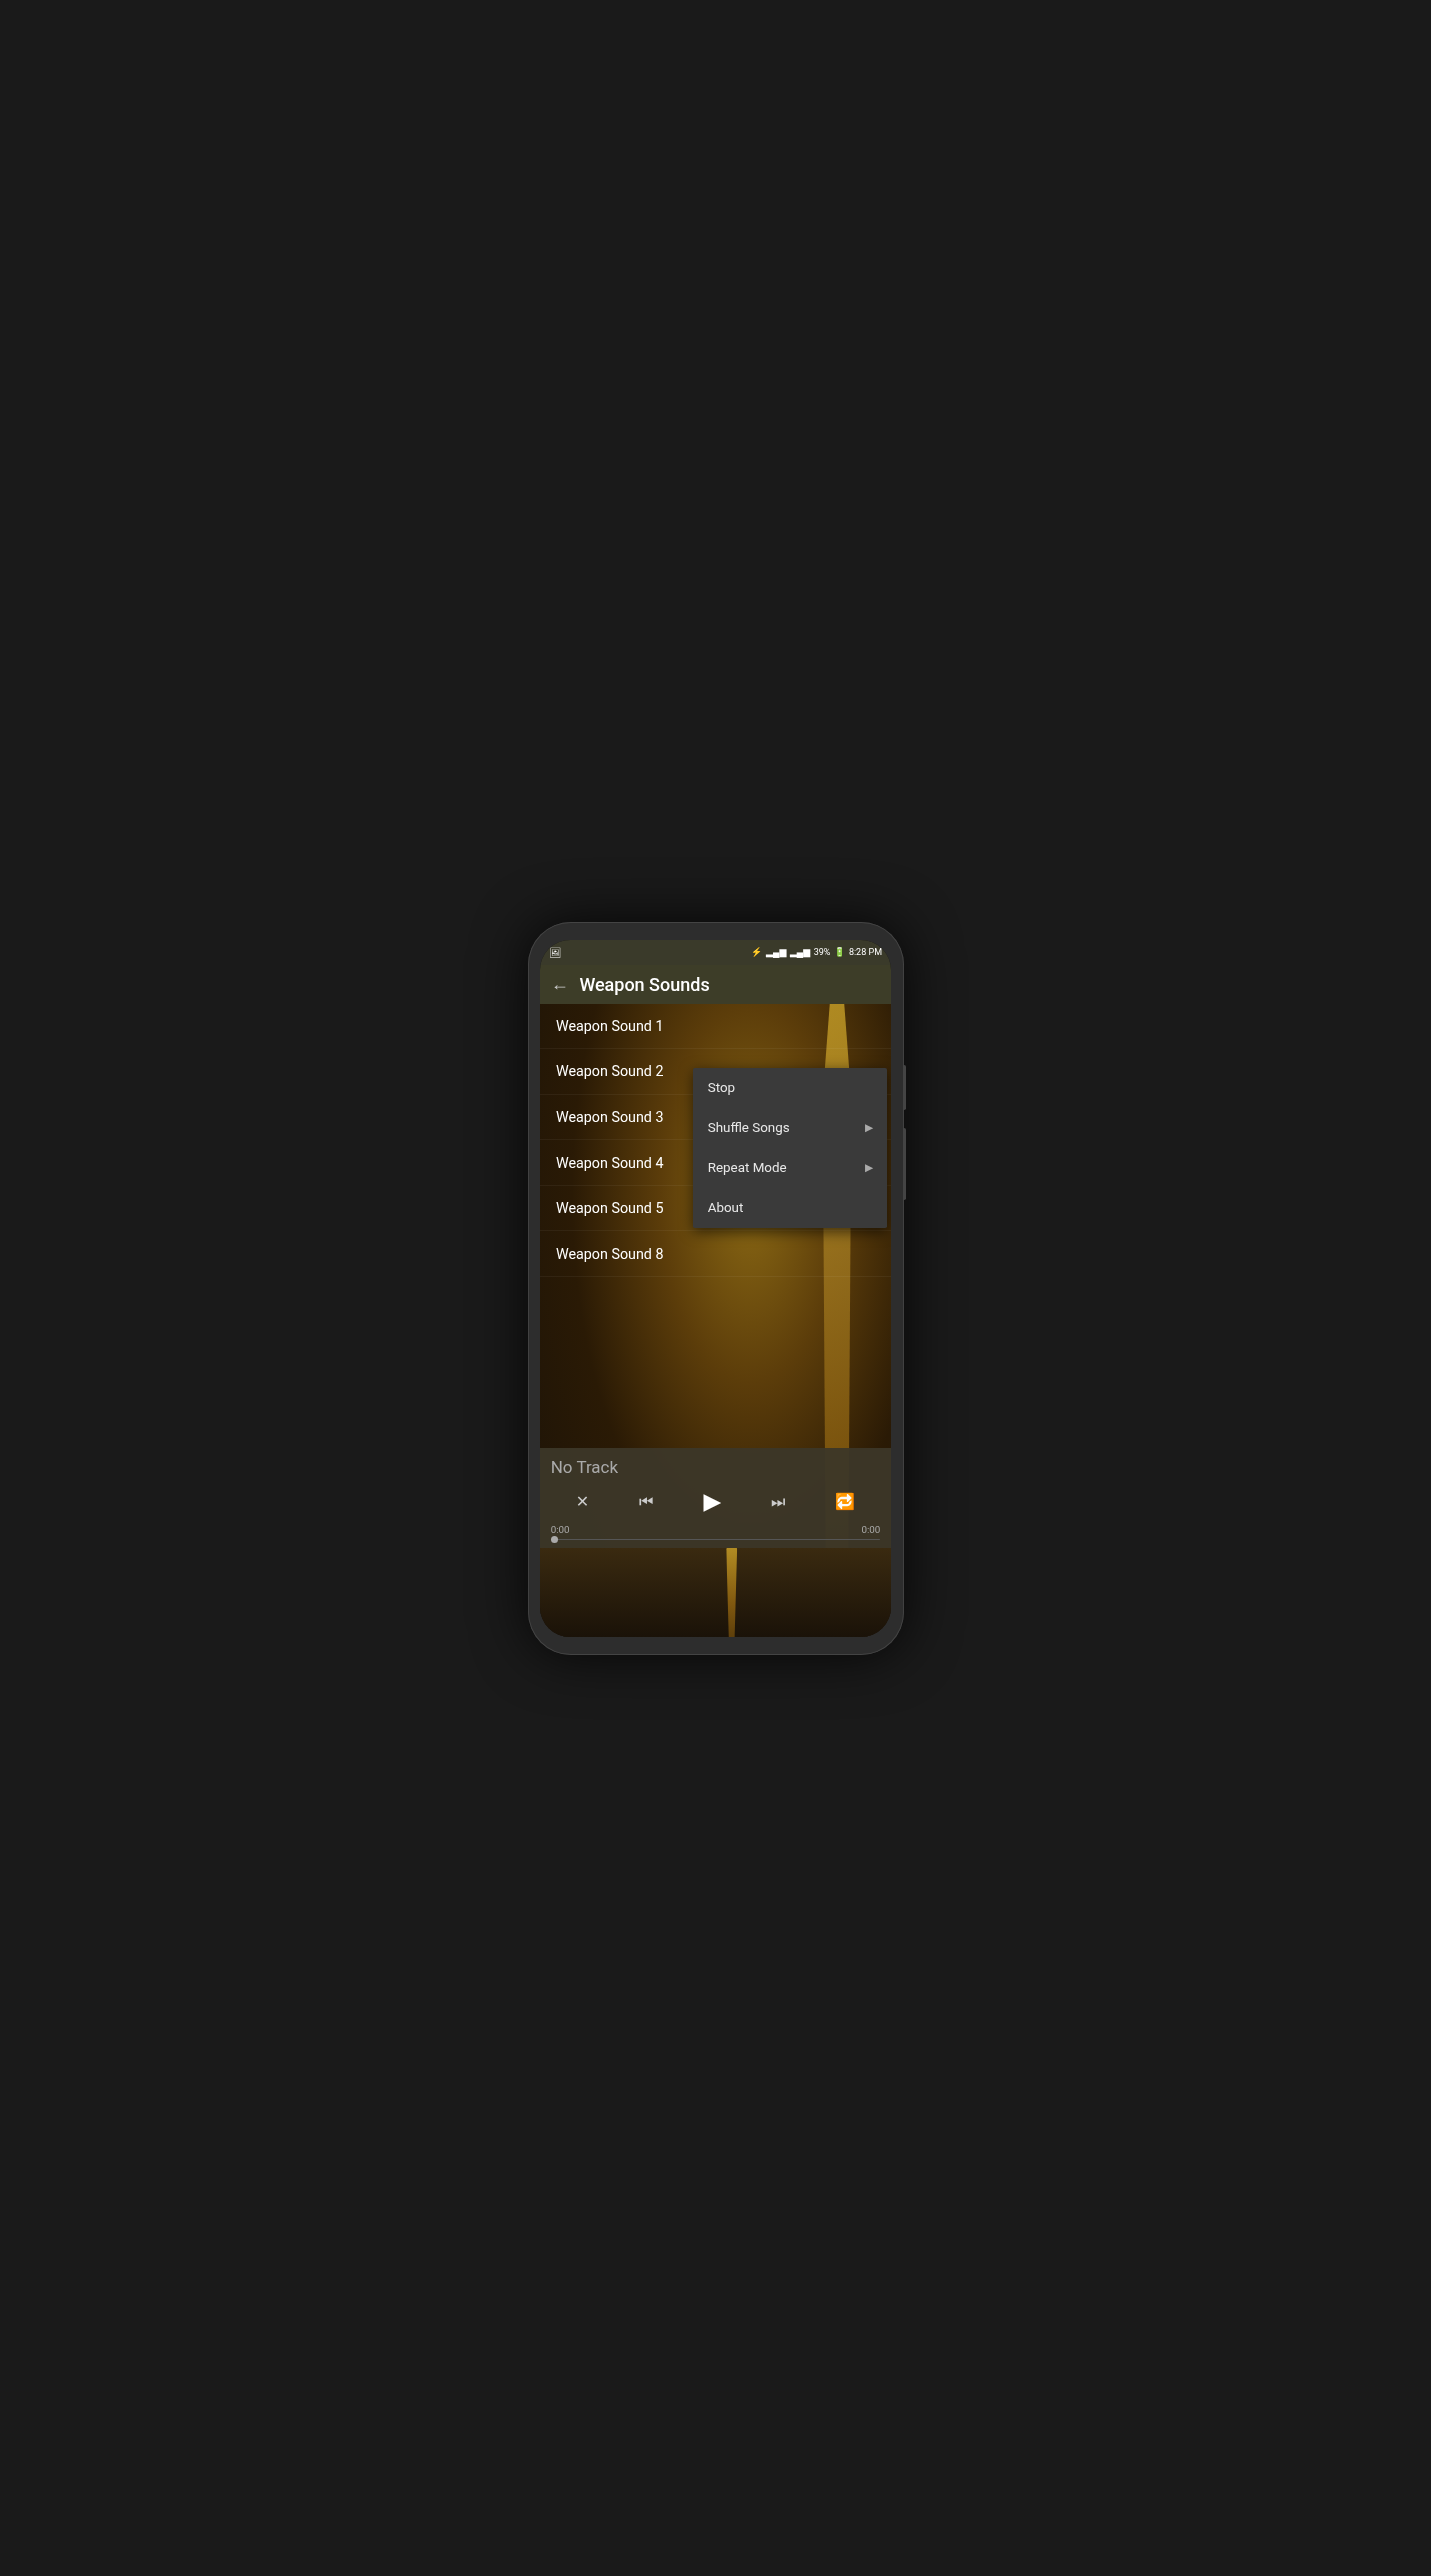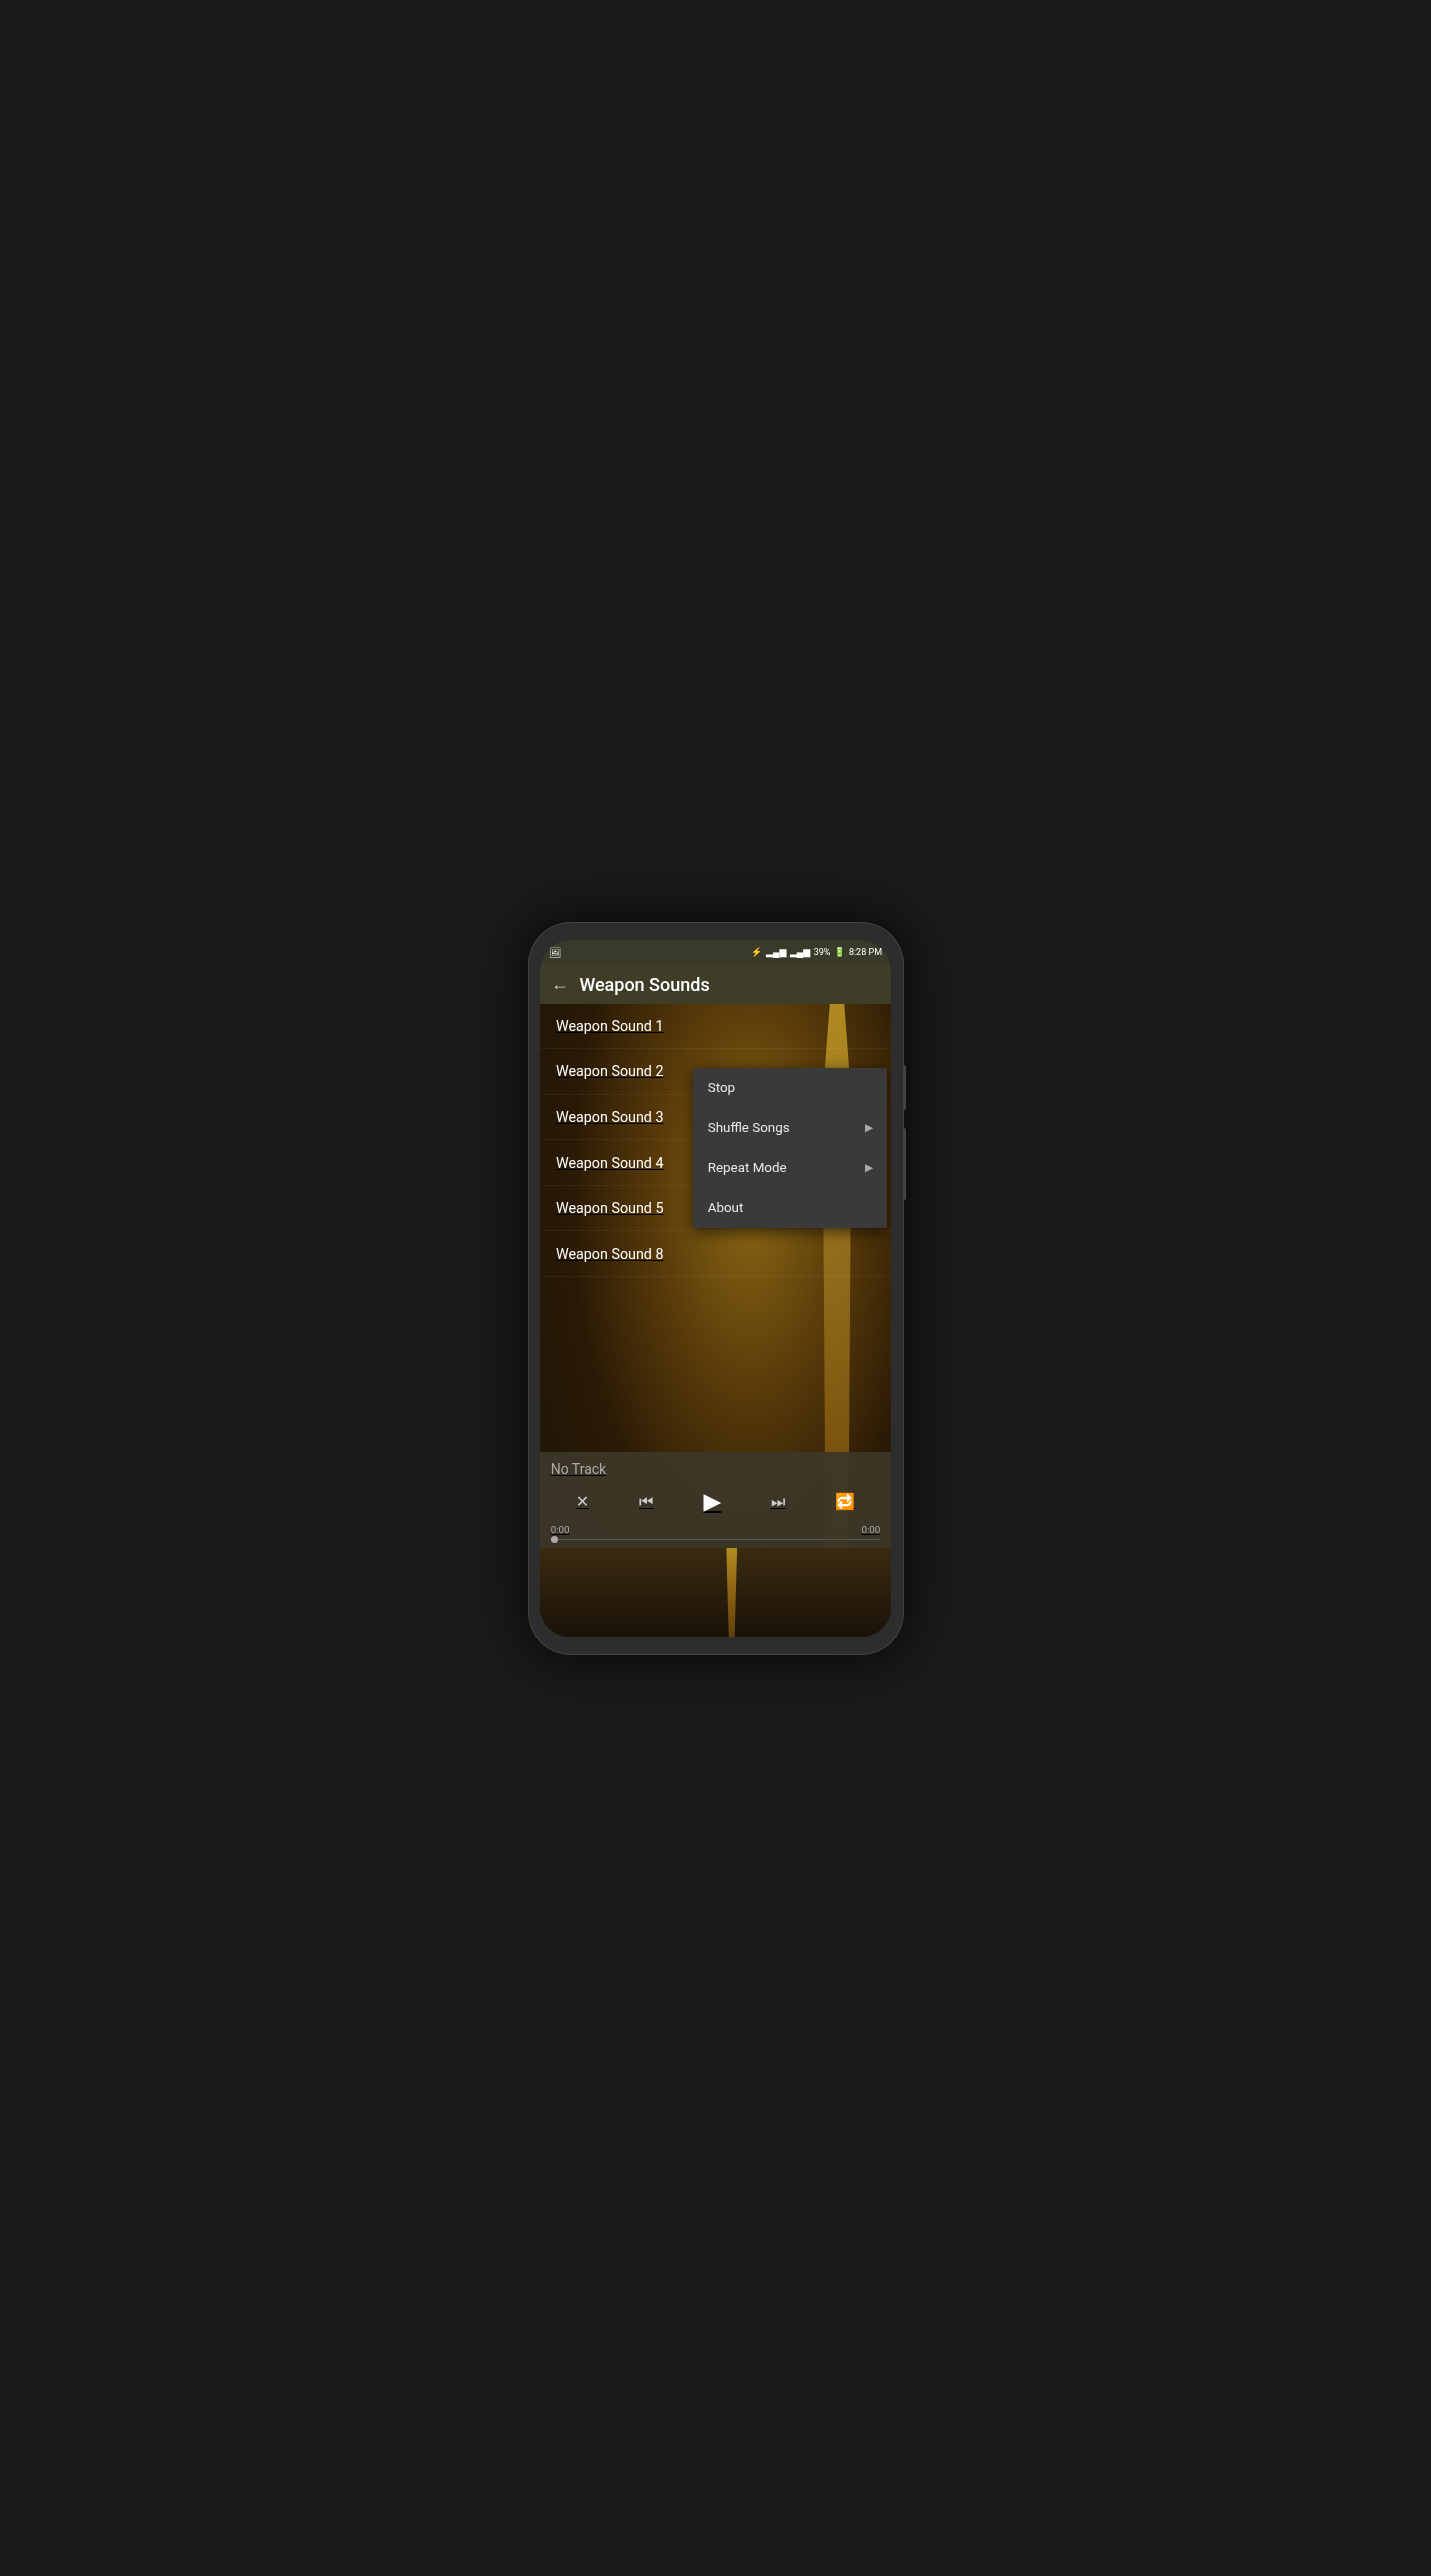--- a/index.html
+++ b/index.html
@@ -307,7 +307,7 @@
         <span class="app-bar-title">Weapon Sounds</span>
       </div>
 
-      <div class="content-area" style="flex:1;display:flex;flex-direction:column;text-decoration:underline;">
+      <div class="content-area" style="flex:1;display:flex;flex-direction:column;">
         <div class="bg-image"></div>
 
         <div class="song-list">

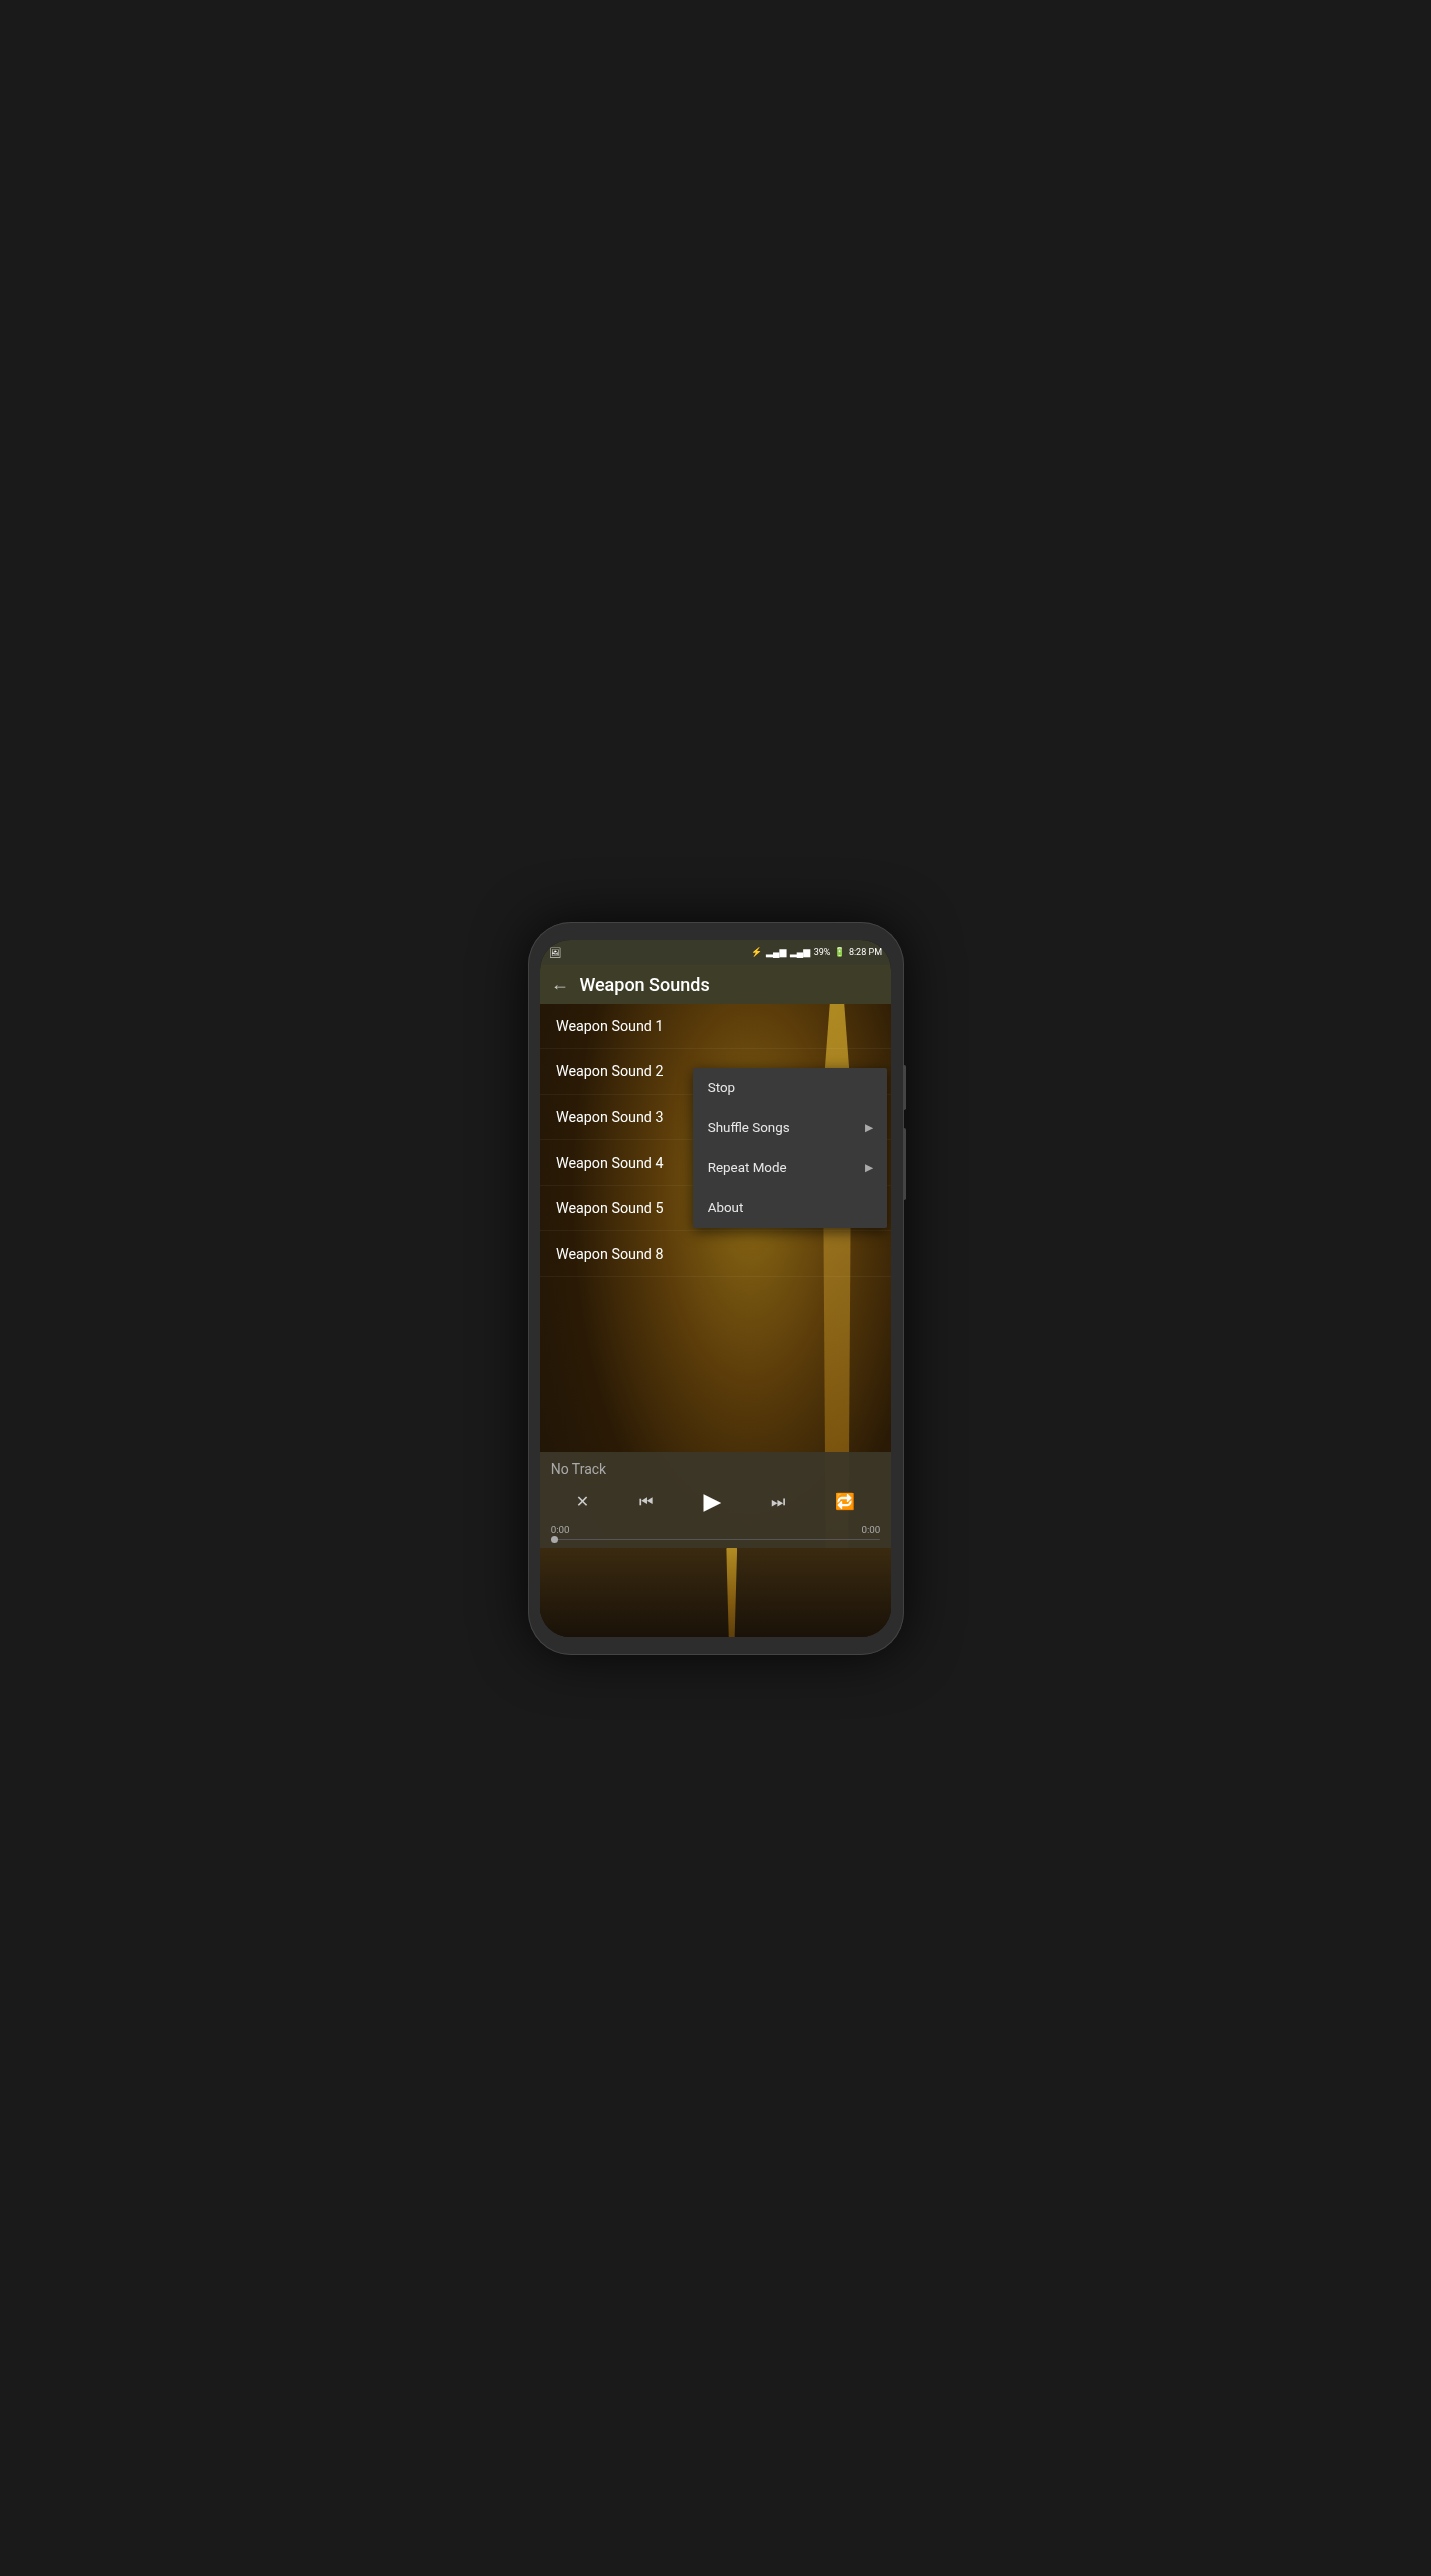--- a/index.html
+++ b/index.html
@@ -166,7 +166,7 @@
 
     .no-track {
       color: #aaa;
-      font-size: 14px;
+      font-size: 17px;
       margin-bottom: 7.2px;
     }
 

